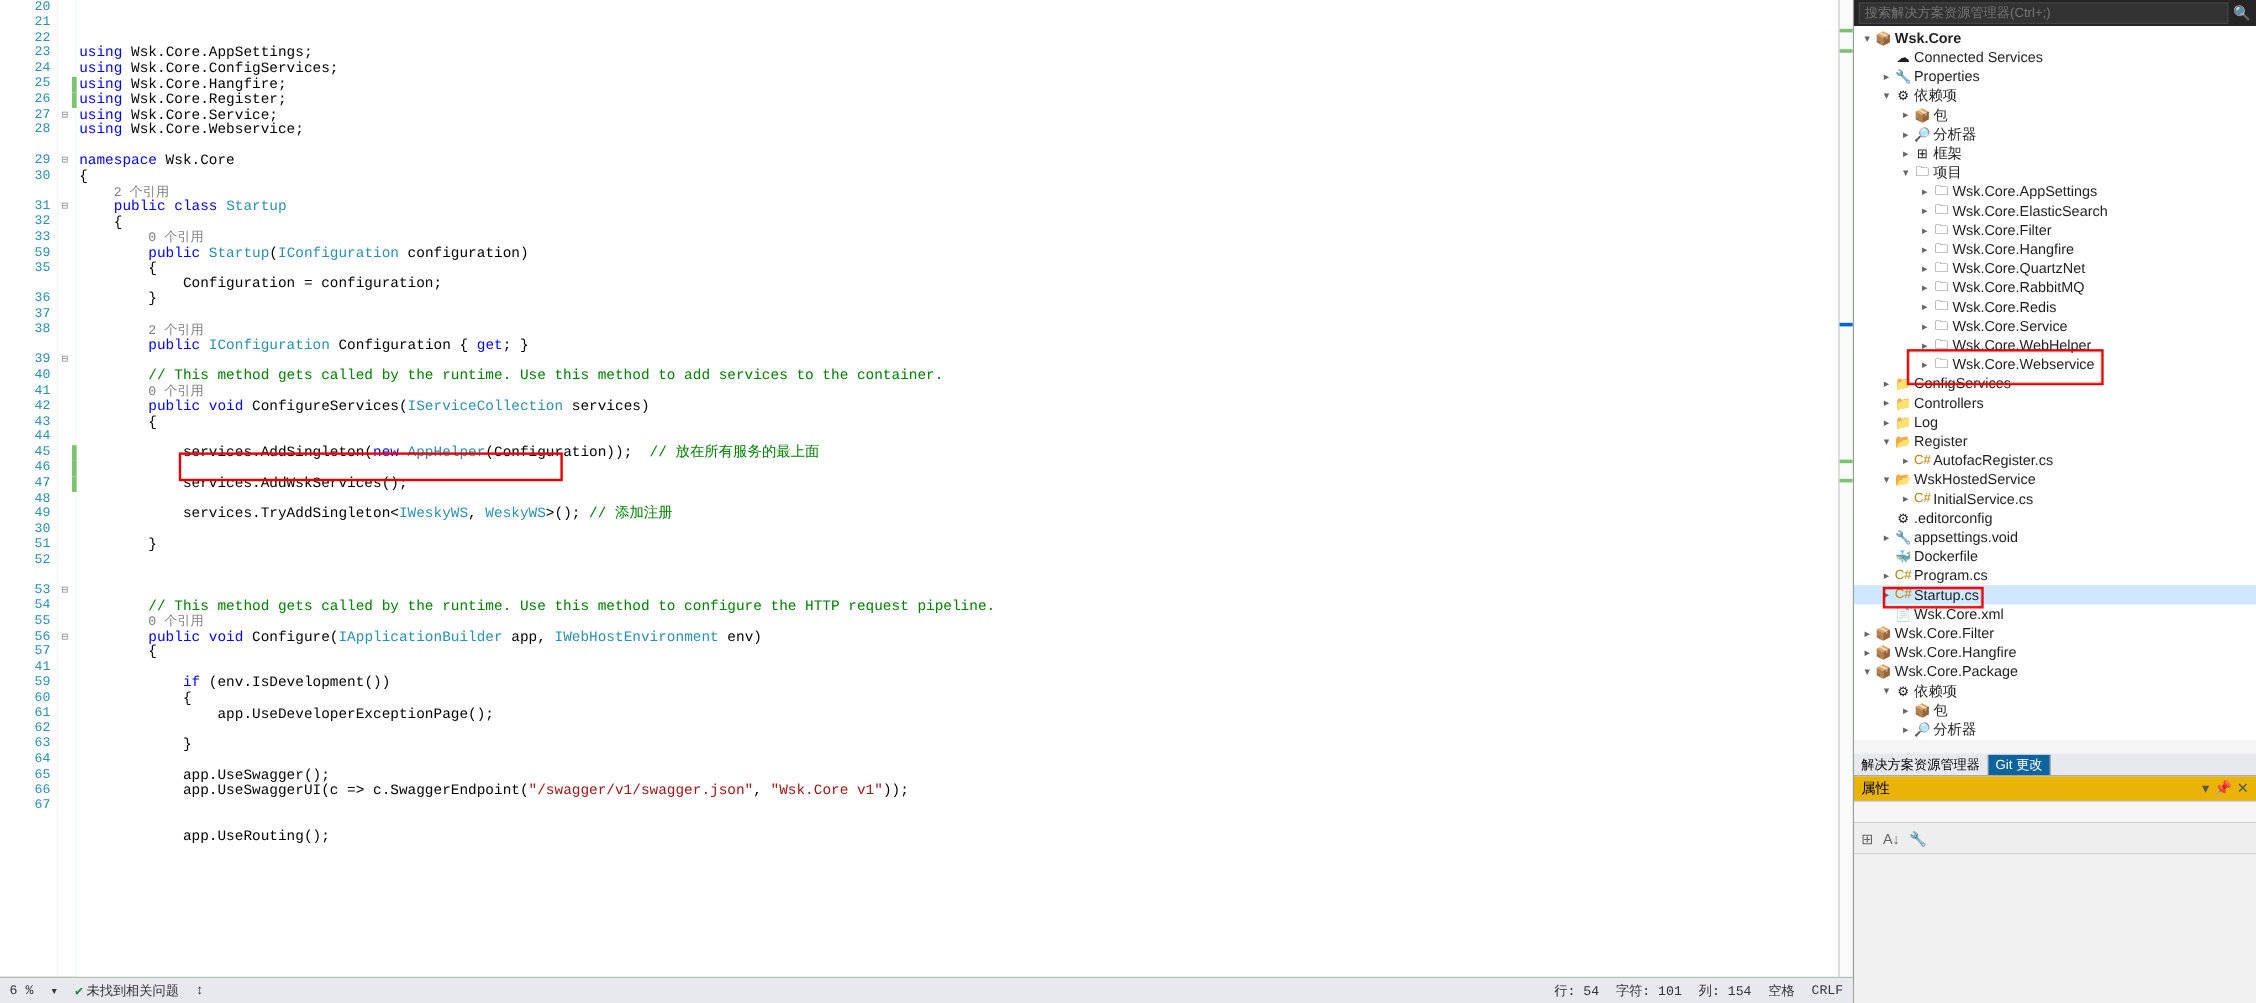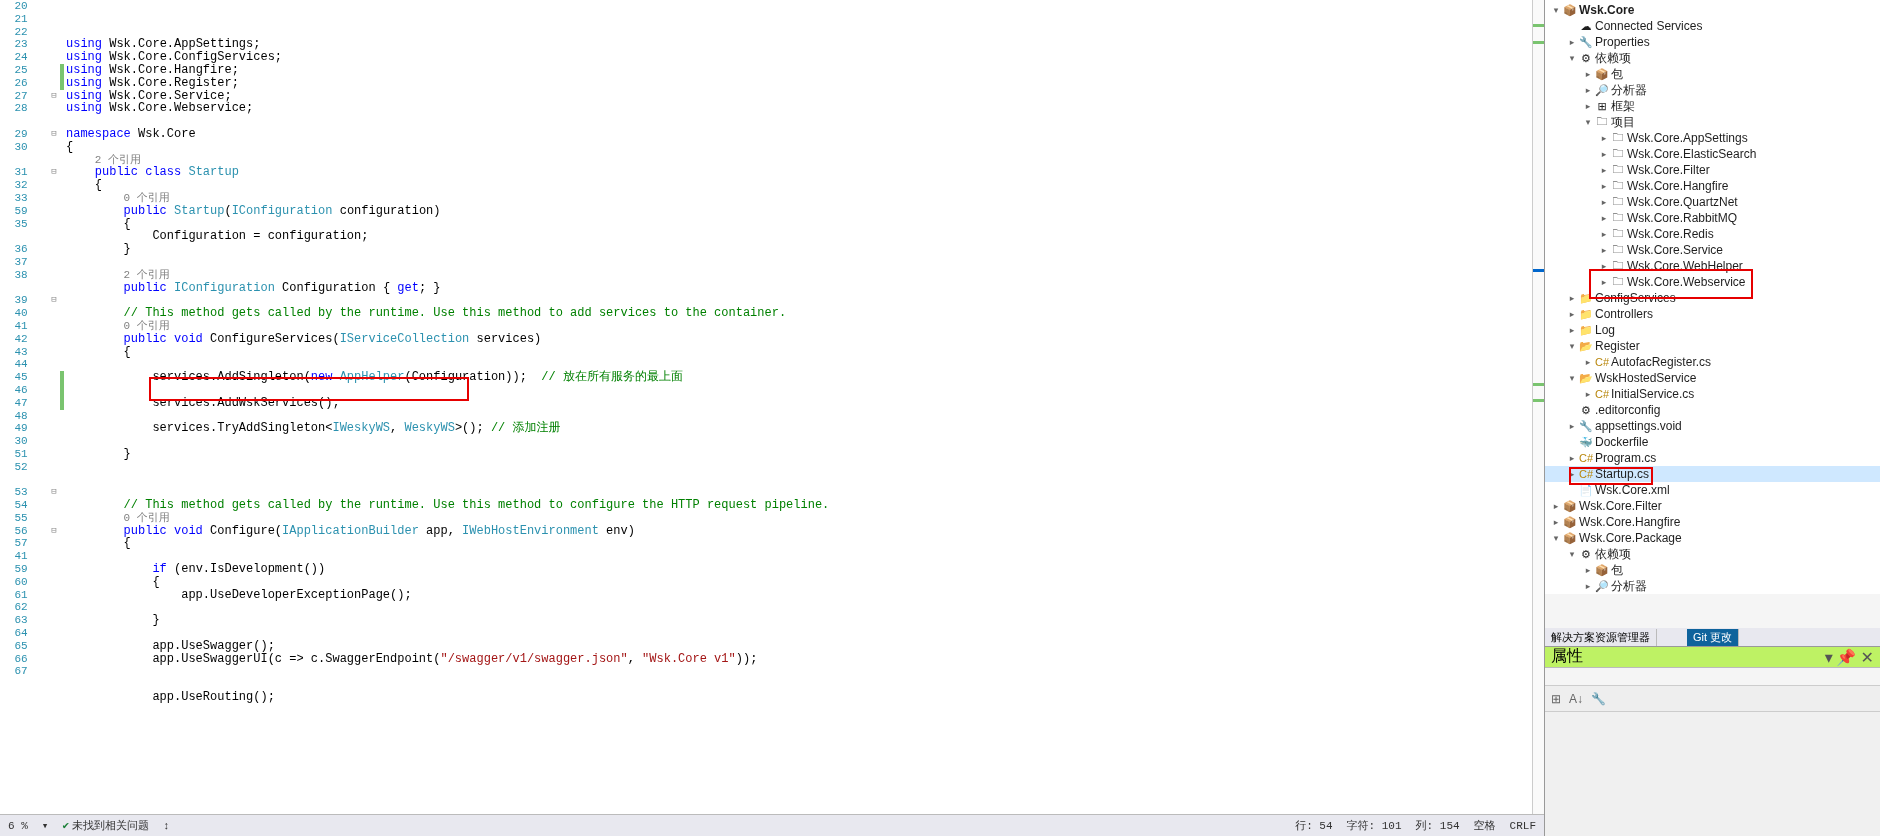--- a/index.html
+++ b/index.html
@@ -27,7 +27,7 @@
   .gutter {
     width: 48px;
     background: #fff;
-    text-align: center;
+    text-align: right;
     padding-right: 6px;
     color: #2b91af;
     font-size: 11px;

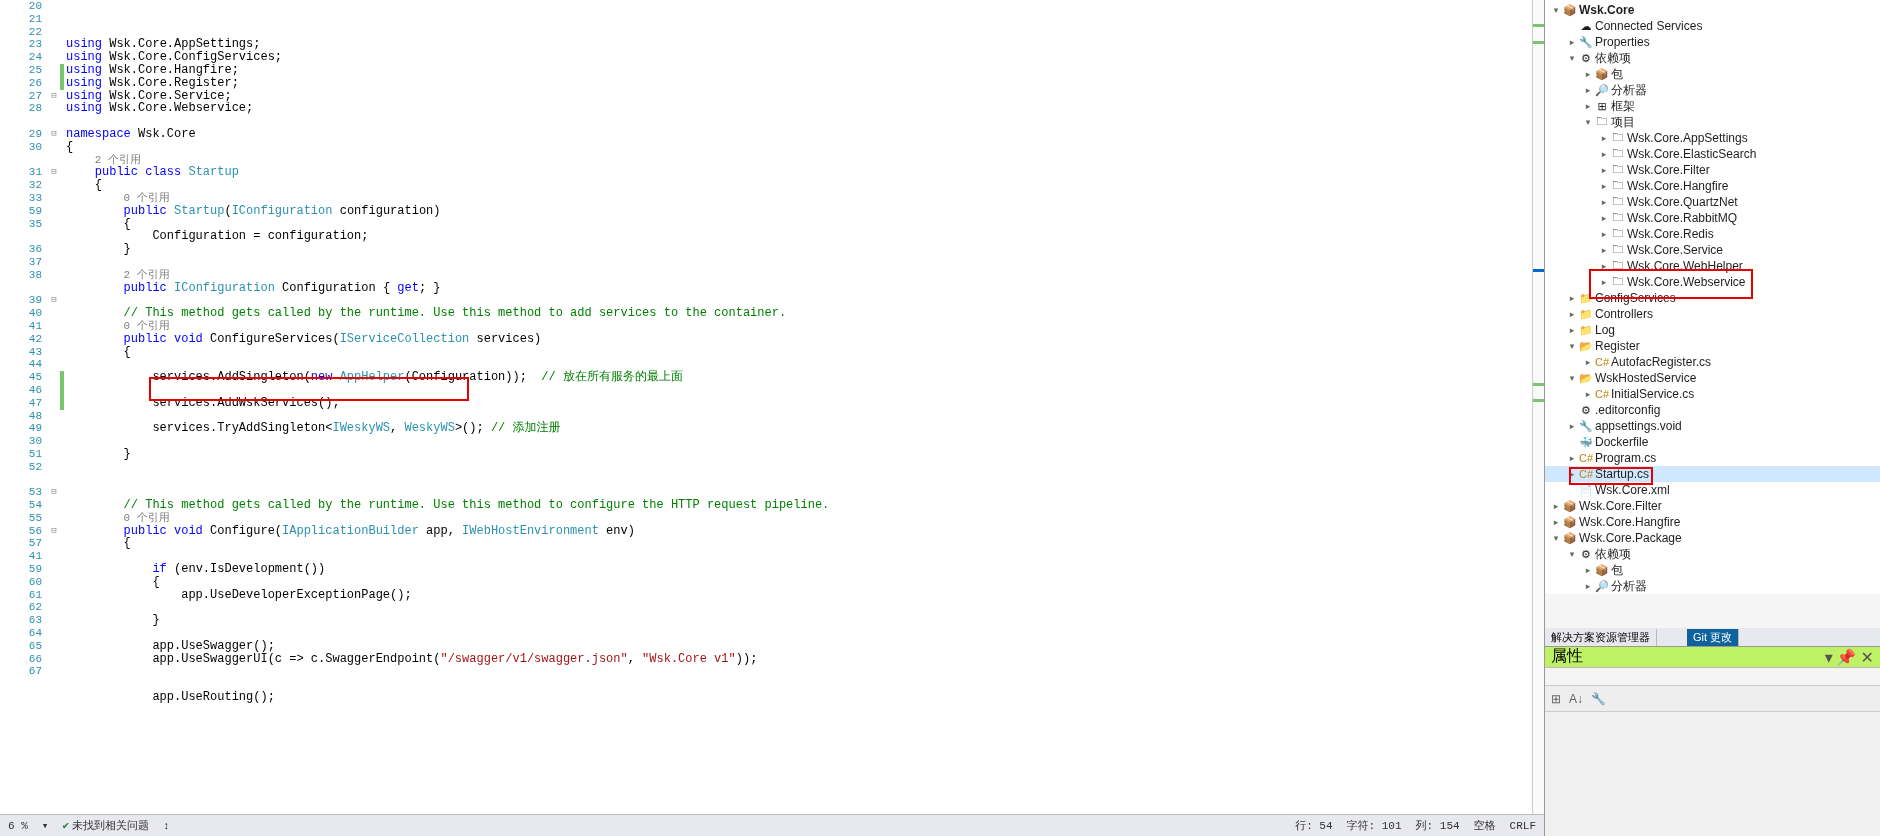--- a/index.html
+++ b/index.html
@@ -342,6 +342,10 @@
 </div>
 
 <div class="right-pane">
+  <div class="search-row">
+    <input placeholder="搜索解决方案资源管理器(Ctrl+;)" style="">
+    <span class="sicon">🔍</span>
+  </div>
   <div class="tree-wrap">
     <div class="tree" id="tree">
         <div class="node" style="padding-left: 6px;">

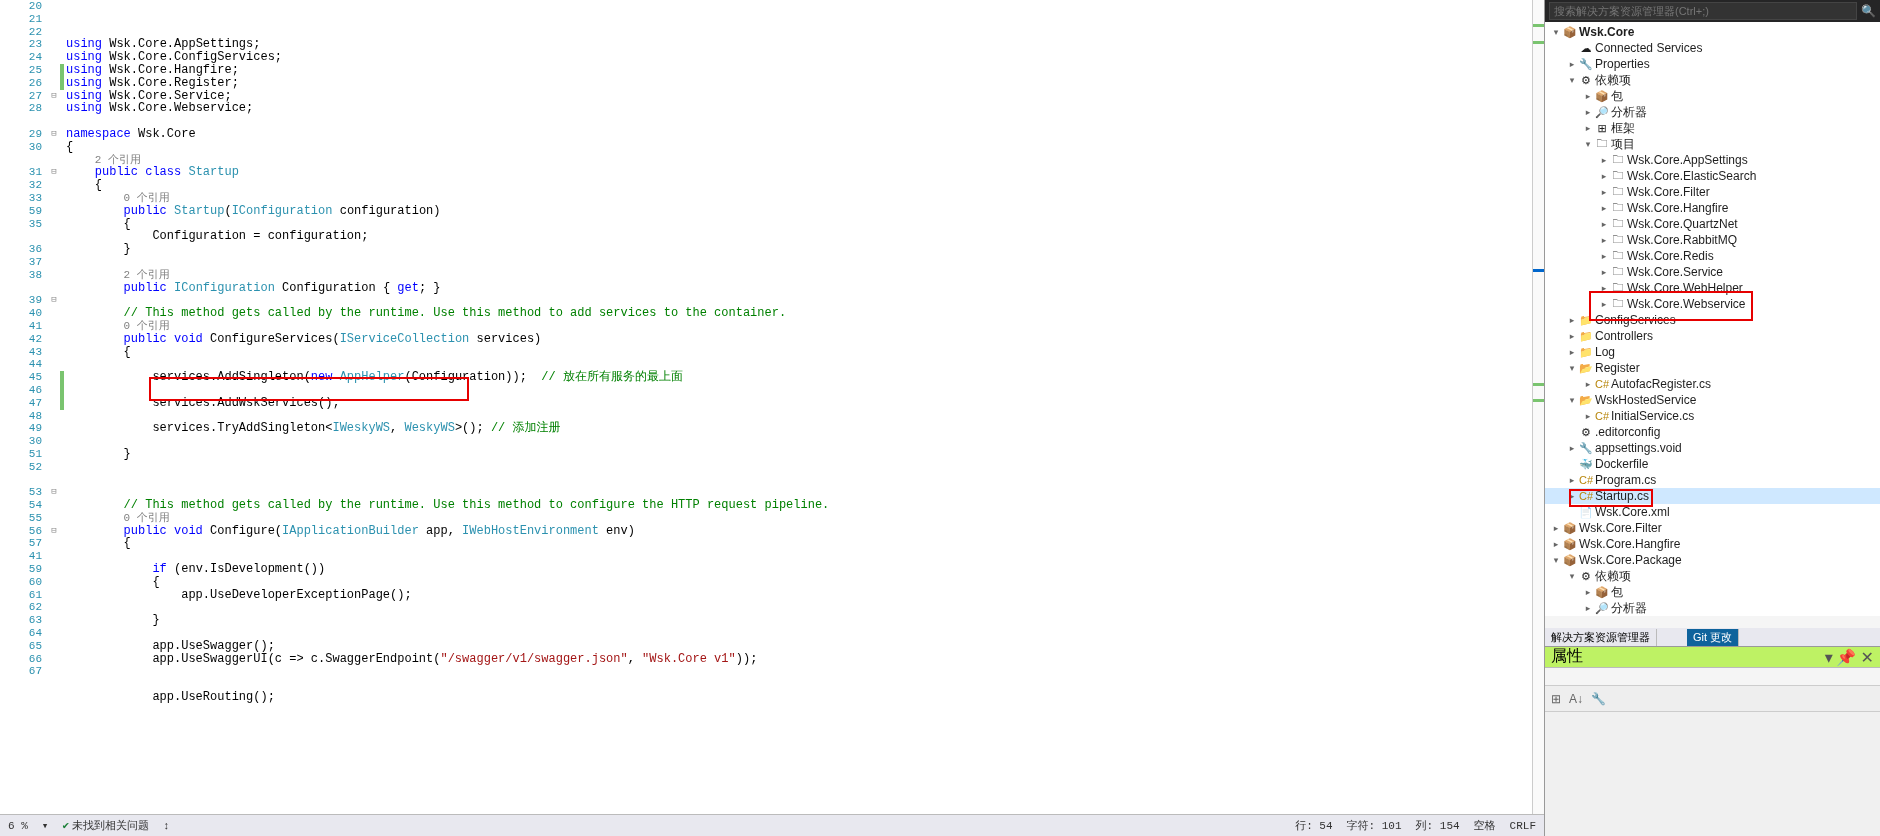--- a/index.html
+++ b/index.html
@@ -124,7 +124,7 @@
   .redbox2{border:2px solid #e60000;position:absolute;pointer-events:none;}
   .tree-wrap{position:relative;flex:1;overflow:auto;}
   .bottom-tabs{
-    height:18px;background:#e8e8ef;display:flex;align-items:center;font-size:11px;gap:30px;
+    height:18px;background:#e8e8ef;display:flex;align-items:center;font-size:11px;
   }
   .bottom-tabs .tab{padding:1px 6px;border-right:1px solid #bbb;}
   .bottom-tabs .tab.active{background:#0e639c;color:#fff;}

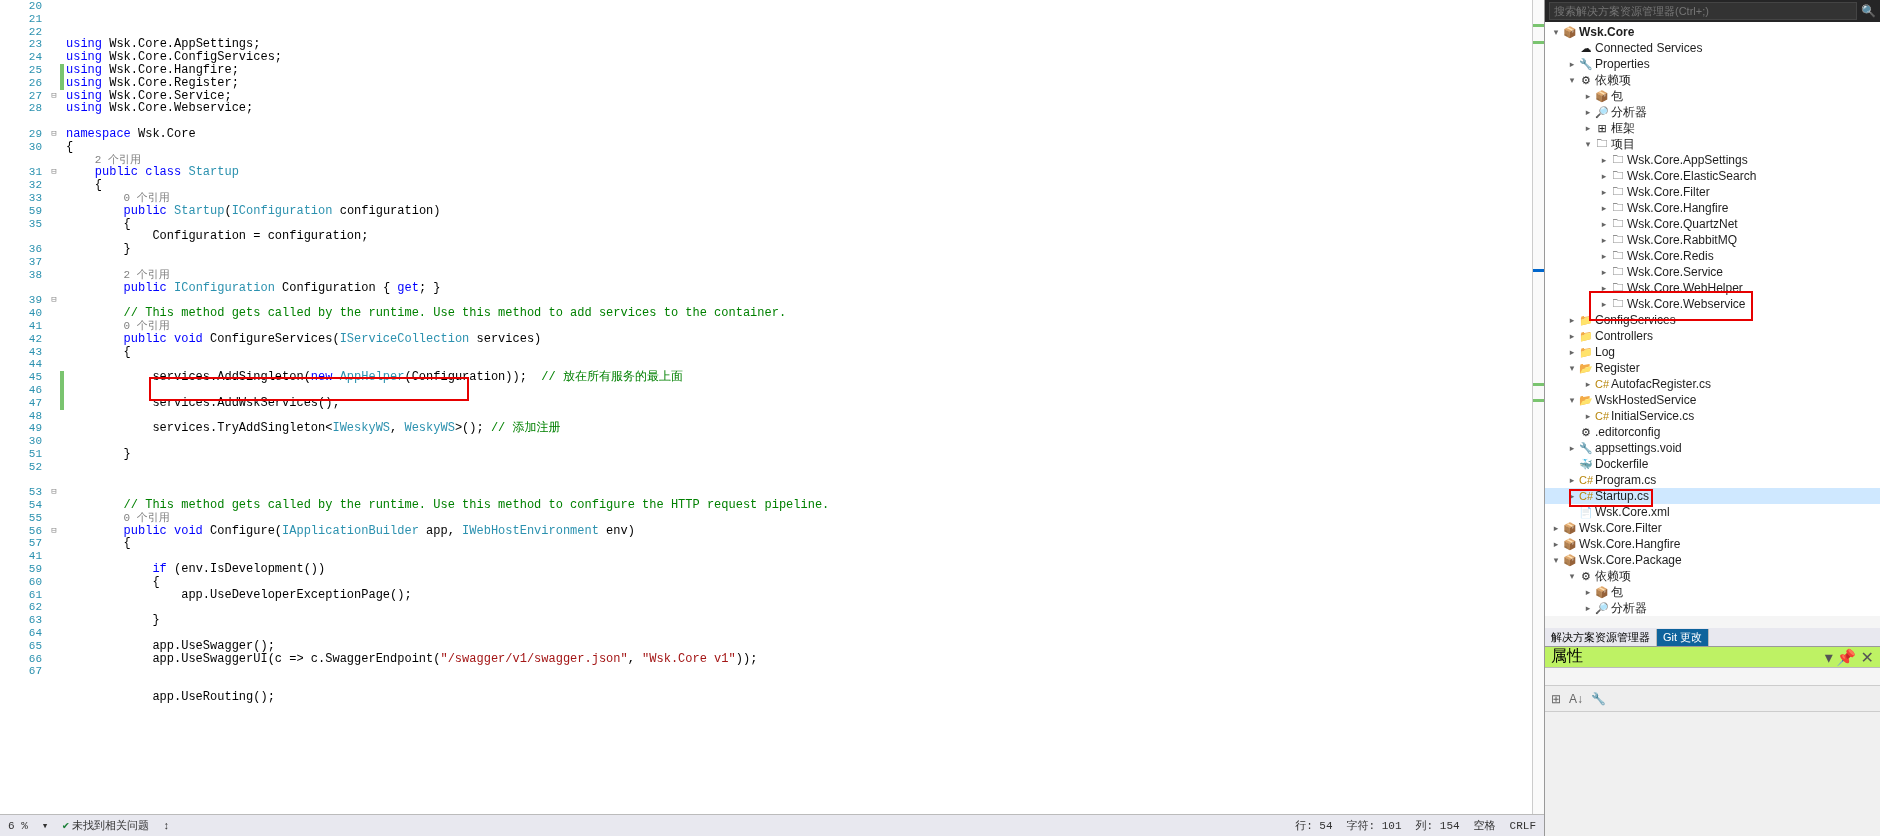--- a/index.html
+++ b/index.html
@@ -132,8 +132,8 @@
     height:190px;display:flex;flex-direction:column;border-top:1px solid #999;
   }
   .props-head{
-    height:21px;background:#bef264;border-bottom:1px solid #bbb;
-    display:flex;align-items:flex-end;justify-content:space-between;padding:0 6px;font-size:16px;
+    height:21px;background:#eab308;border-bottom:1px solid #bbb;
+    display:flex;align-items:center;justify-content:space-between;padding:0 6px;font-size:12px;
   }
   .props-head .ctrls{display:flex;gap:4px;color:#555;}
   .props-tb{

